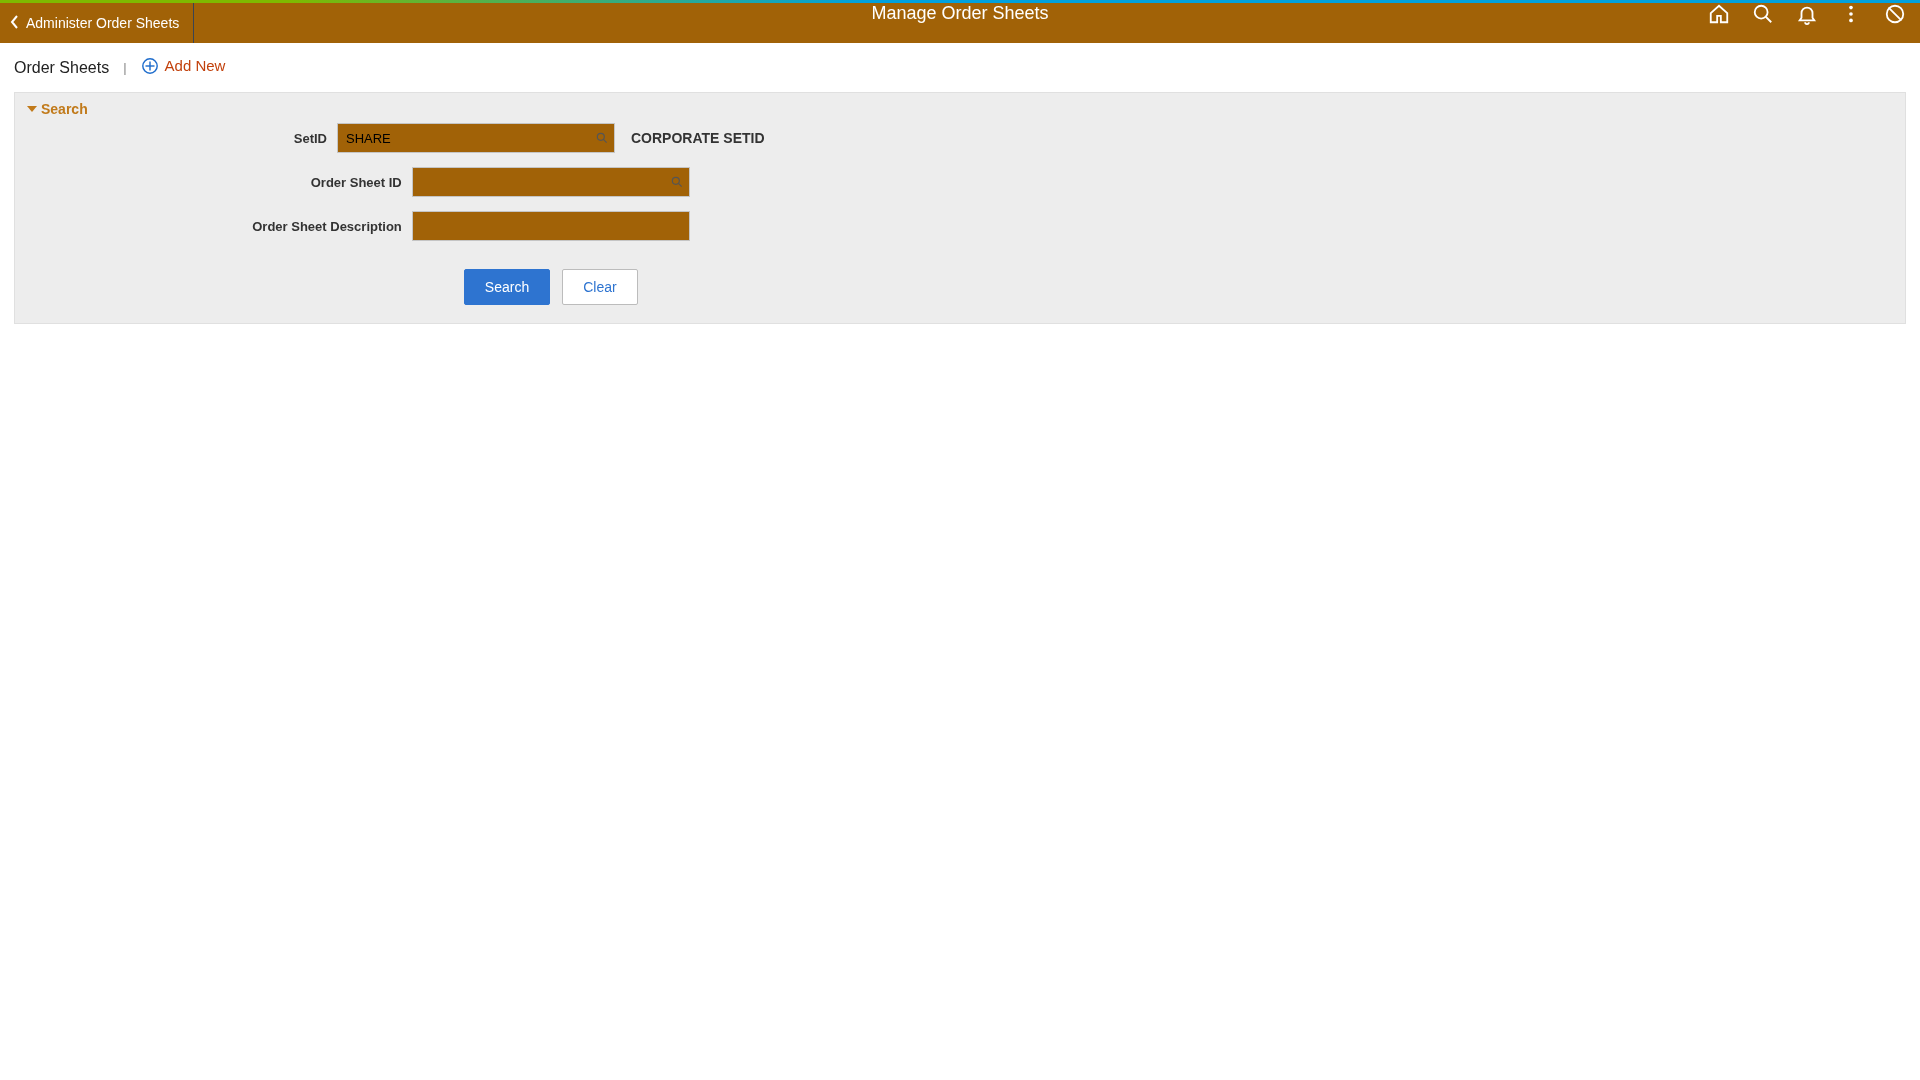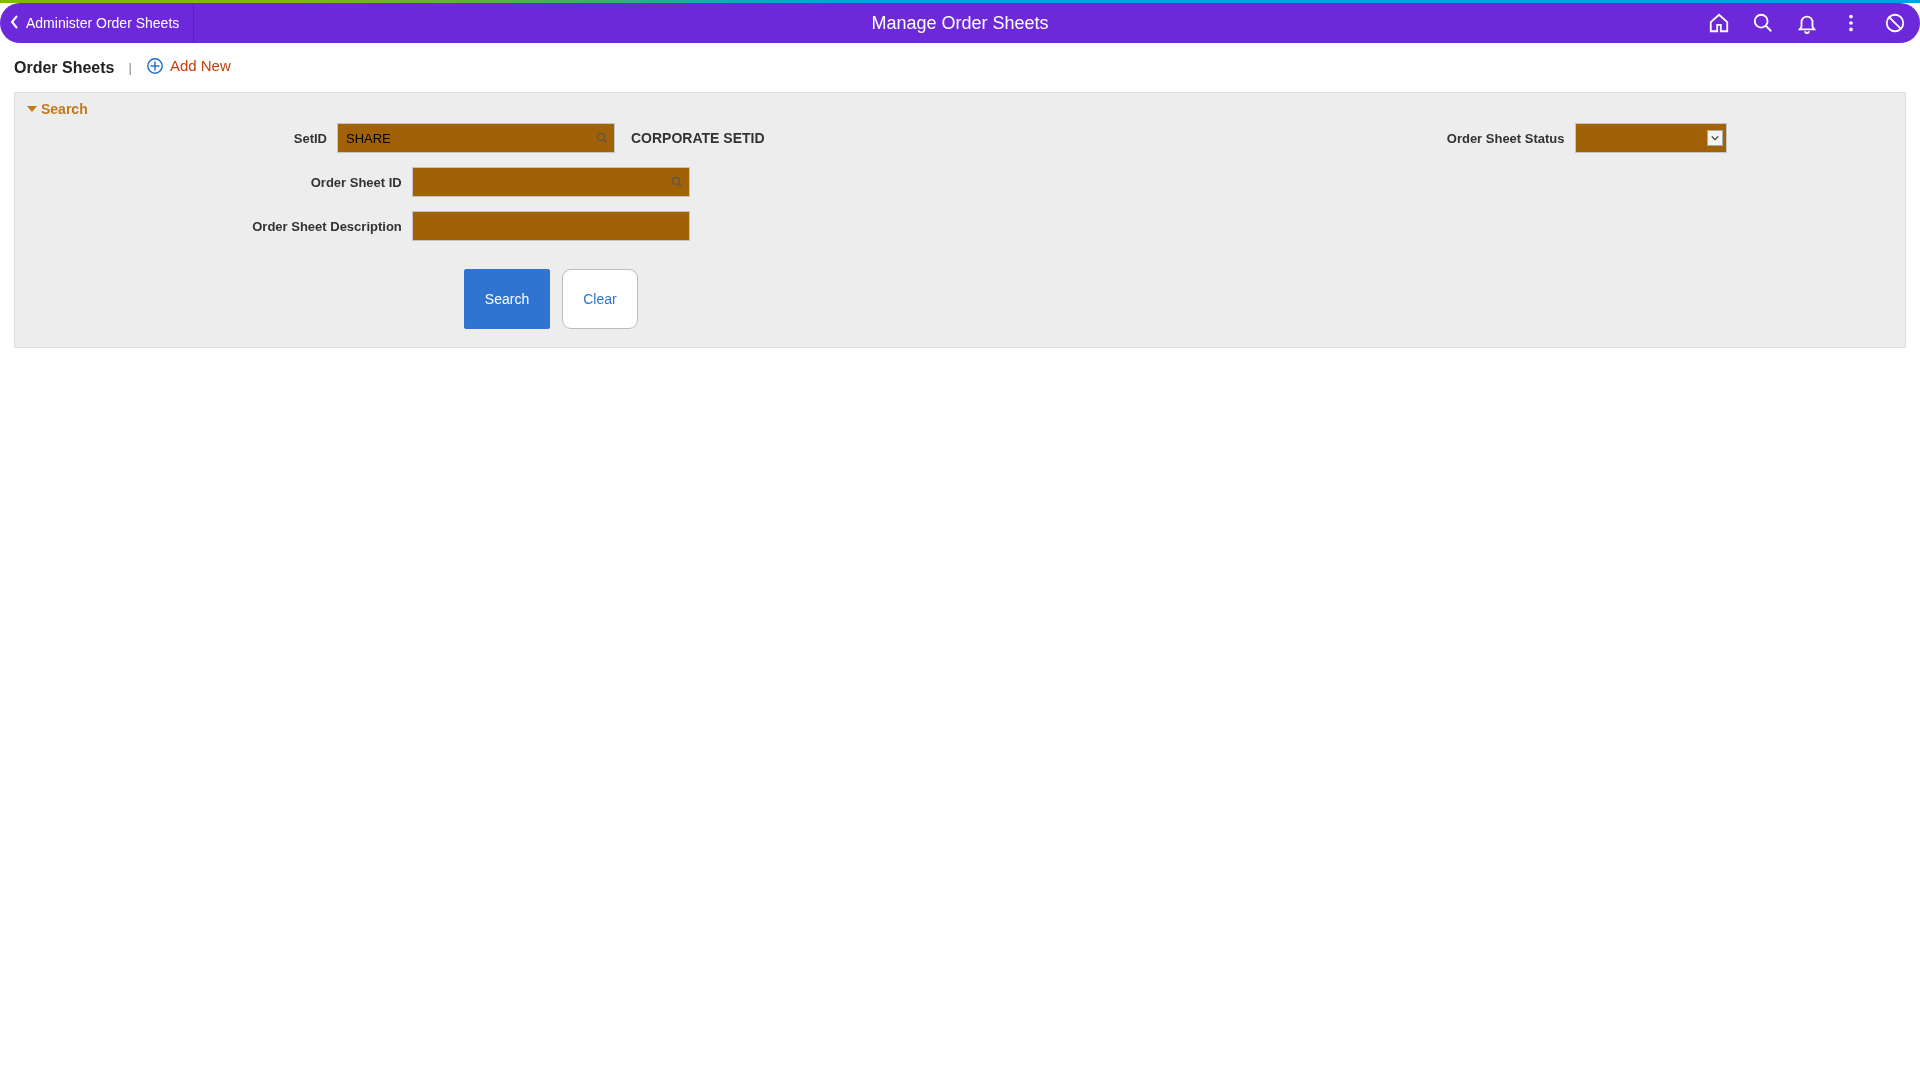--- a/index.html
+++ b/index.html
@@ -21,13 +21,12 @@
 
   
   .header-bar {
-    background: #6d28d9;
+    background: #a16207;
     height: 40px;
     display: flex;
-    align-items: center;
+    align-items: flex-start;
     color: #fff;
     position: relative;
-    border-radius: 20px;
   }
   .back-breadcrumb {
     display: flex;

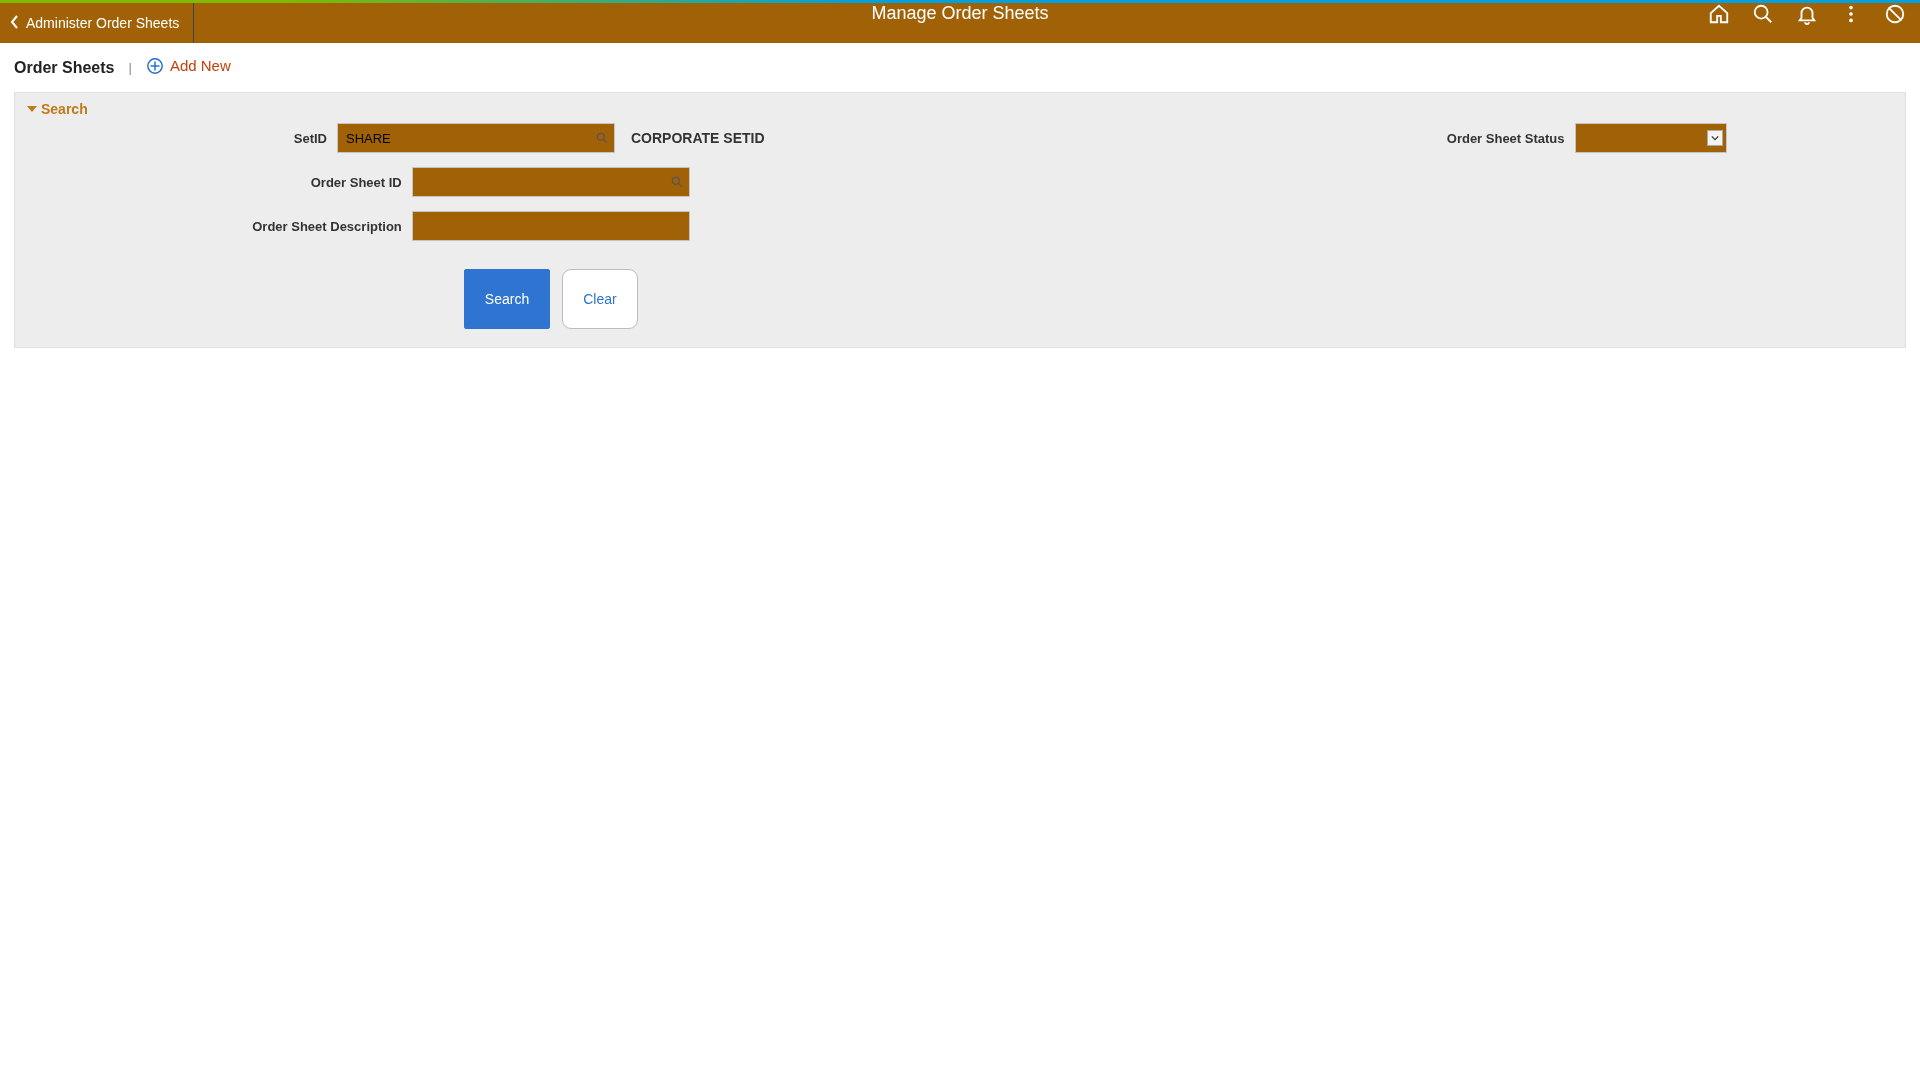--- a/index.html
+++ b/index.html
@@ -69,7 +69,7 @@
     gap: 14px;
   }
   .sub-header .page-name {
-    font-weight: bold;
+    font-weight: normal;
     font-size: 16px;
     color: #222;
   }

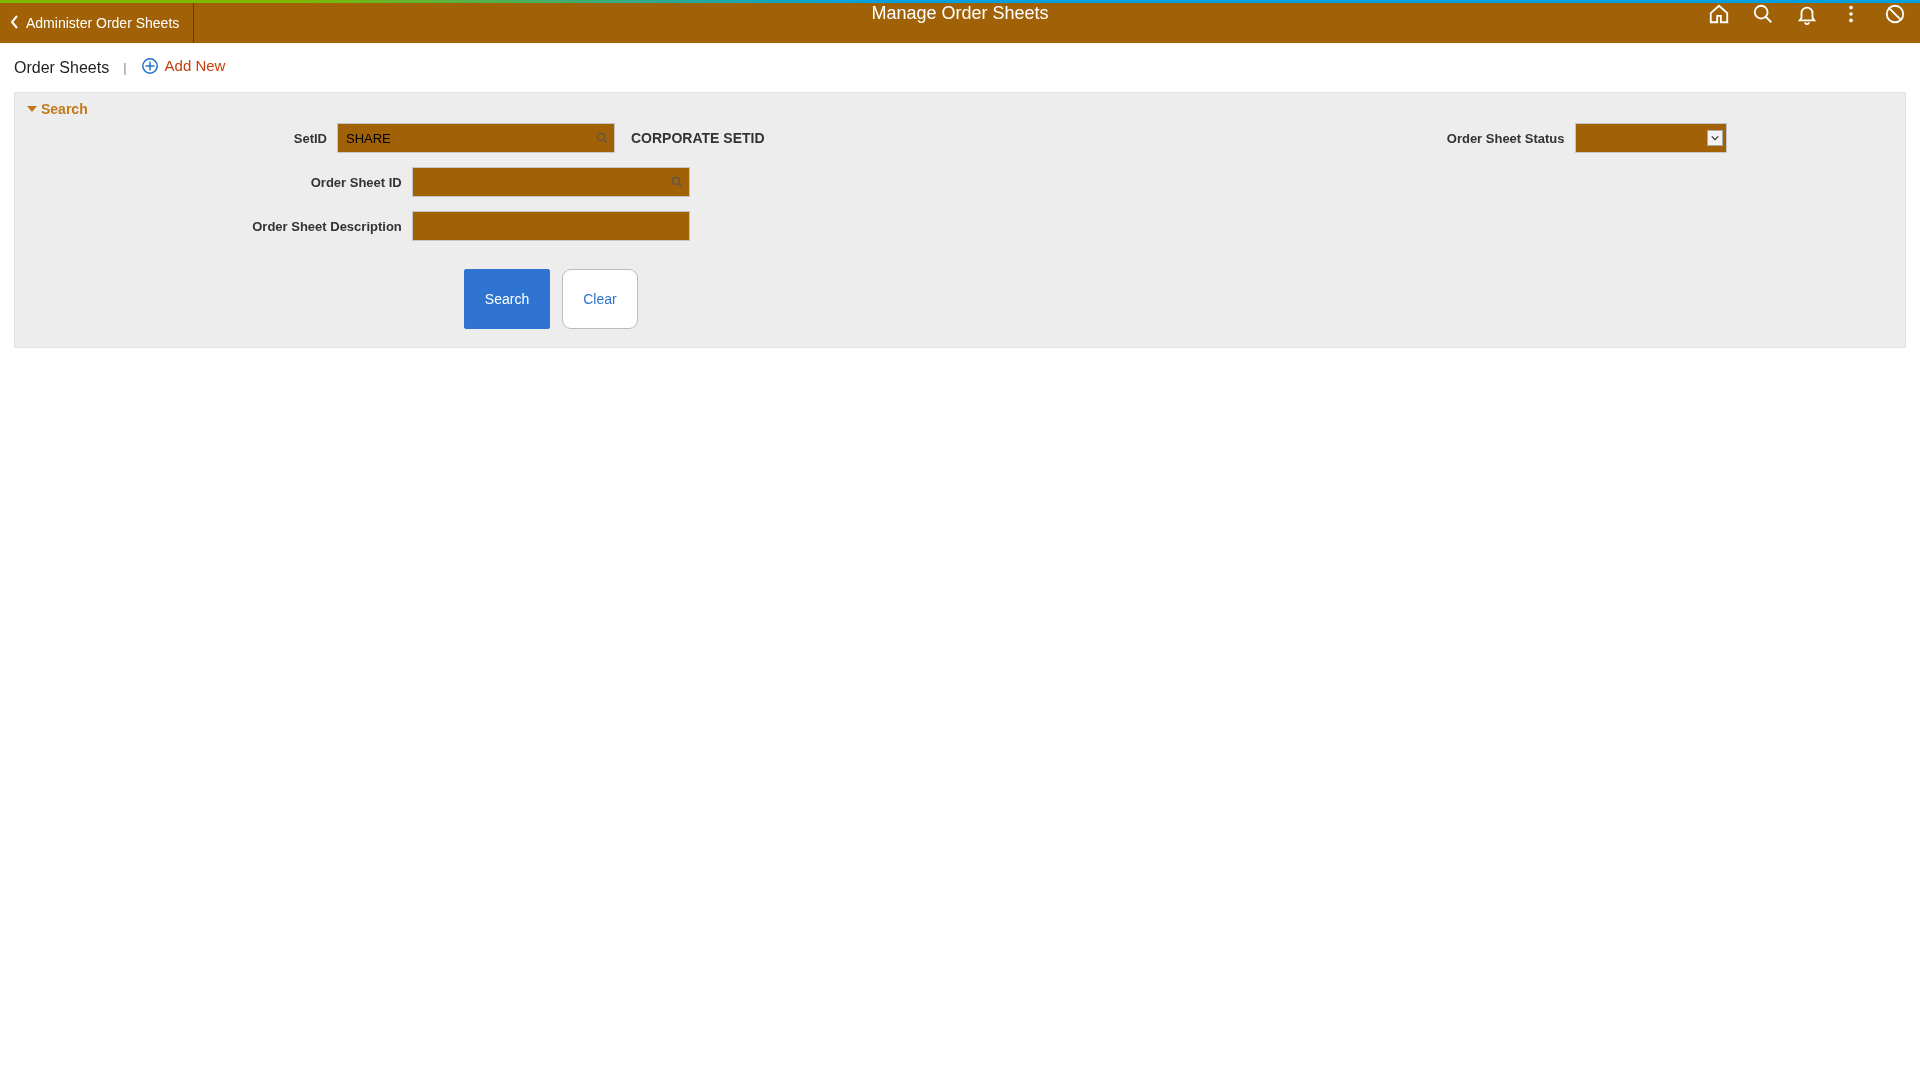--- a/index.html
+++ b/index.html
@@ -331,17 +331,6 @@
     <div class="form-col right">
 
 
-      <div class="form-row">
-        <div class="form-label">Order Sheet Status</div>
-        <div class="input-wrap">
-          <select><option></option></select>
-          <span class="select-chevron">
-            <svg width="8" height="8" viewBox="0 0 10 10">
-                  <path d="M1 3 L5 7 L9 3" stroke="#333" stroke-width="1.5" fill="none"></path>
-                </svg>
-          </span>
-        </div>
-      </div>
 
 
     </div>

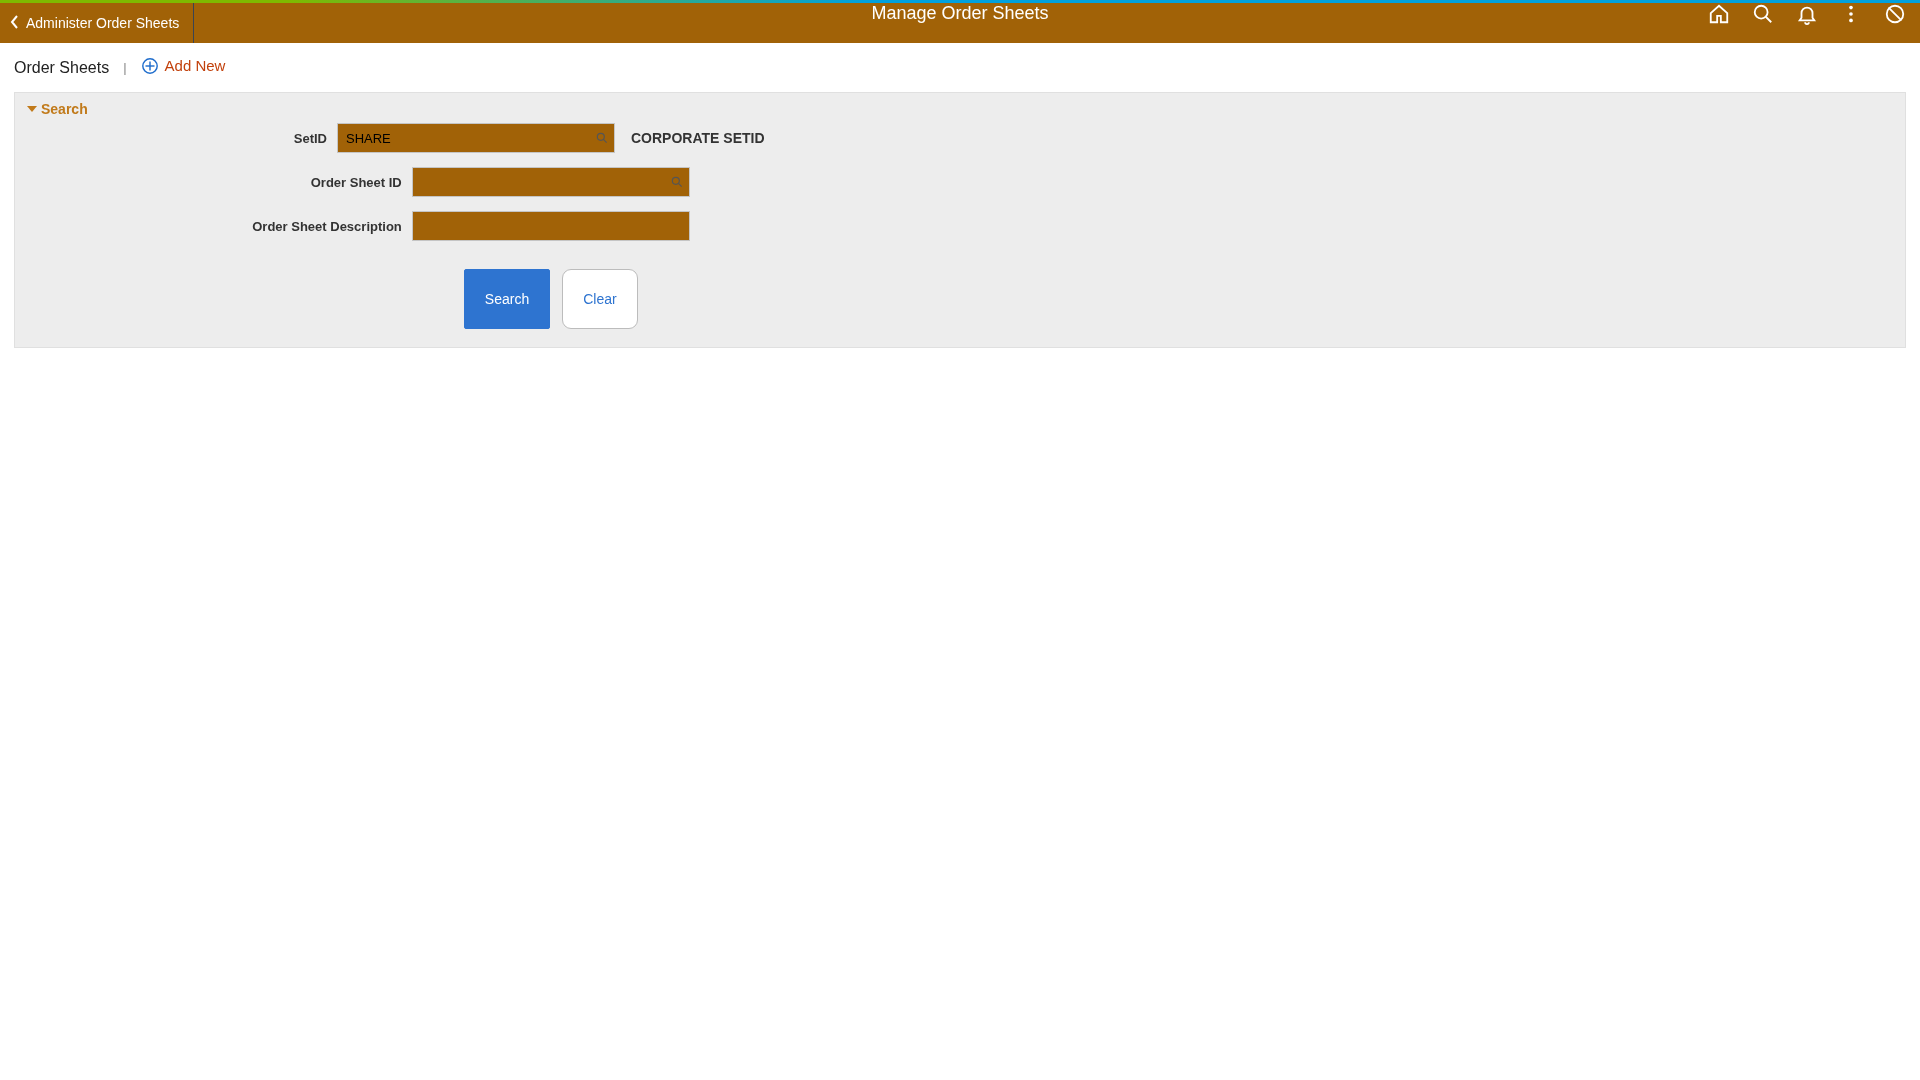--- a/index.html
+++ b/index.html
@@ -196,10 +196,10 @@
     background: #fff;
     color: #2e74d0;
     border: 1px solid #bcbcbc;
-    padding: 21px 20px;
-    font-size: 14px;
-    cursor: pointer;
-    border-radius: 9px;
+    padding: 9px 20px;
+    font-size: 14px;
+    cursor: pointer;
+    border-radius: 2px;
   }
 
   .col-right-outer {

